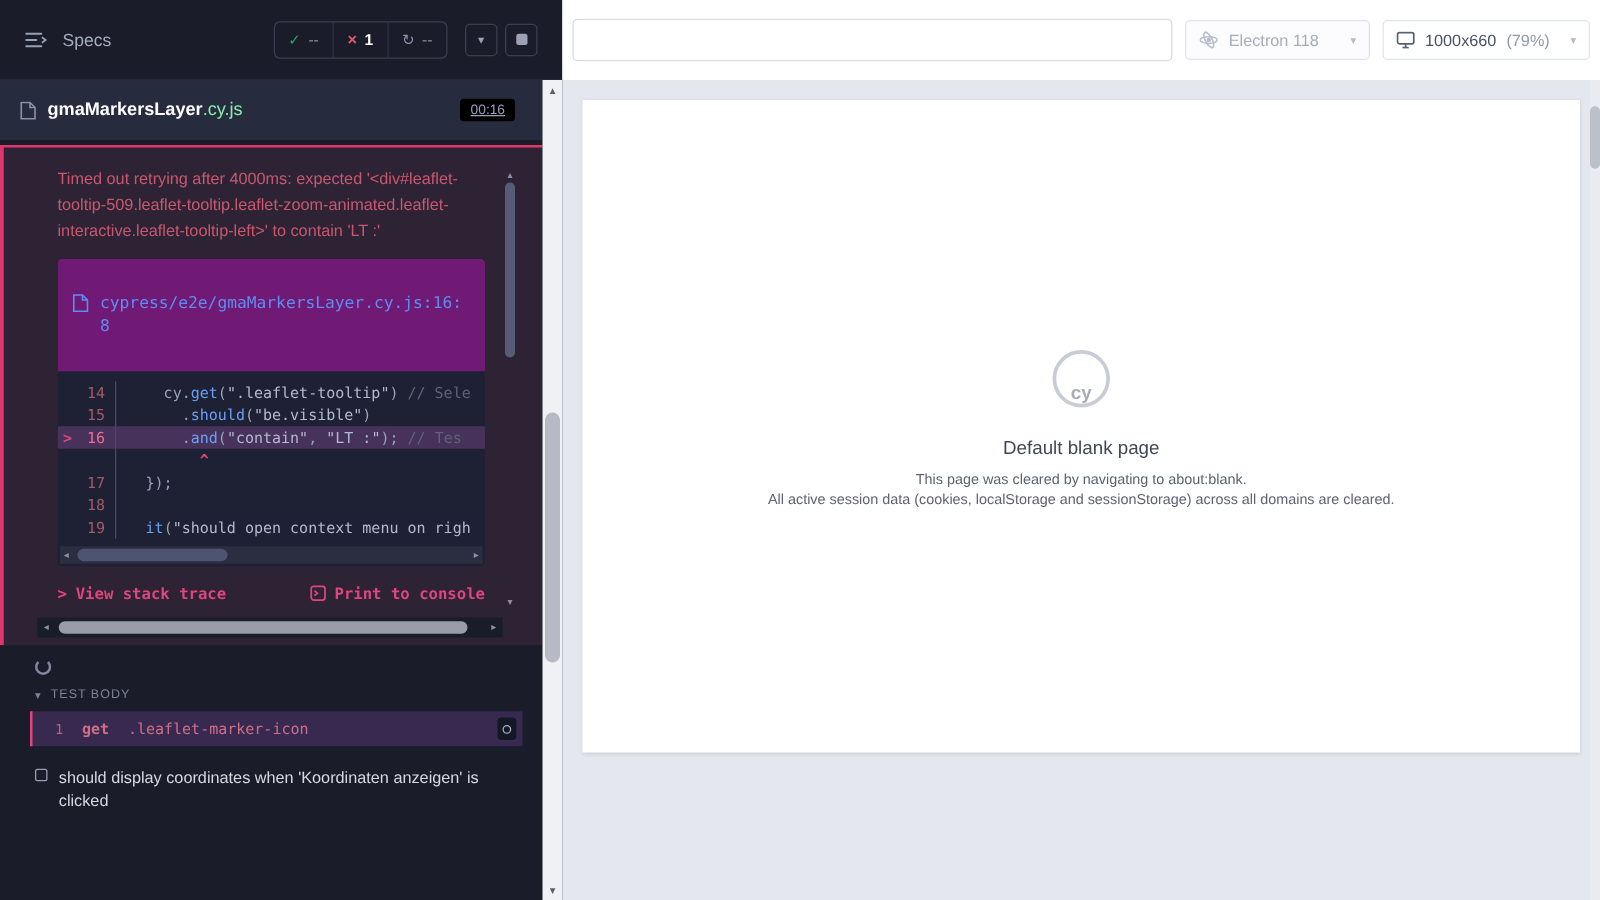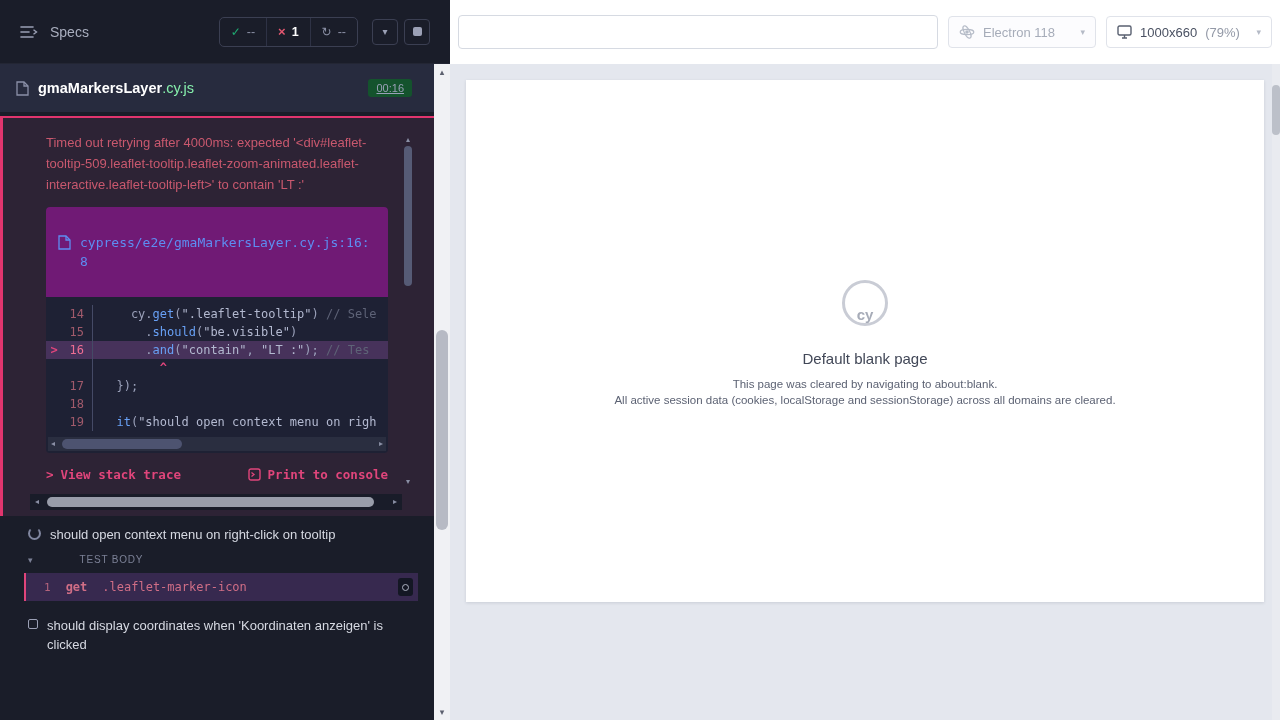--- a/index.html
+++ b/index.html
@@ -30,7 +30,7 @@
   .spec-row { height:48px; background:#272b3e; display:flex; align-items:center; padding:0 22px 0 16px; gap:9px; }
   .spec-name { color:#ffffff; font-weight:bold; font-size:14.5px; }
   .spec-ext { color:#86efac; font-size:14.5px; }
-  .spec-time { margin-left:auto; background:#14532d; color:#9aa0b8; font-size:11px; padding:3px 8px; border-radius:3px;text-decoration:underline; }
+  .spec-time { margin-left:auto; background:#000000; color:#9aa0b8; font-size:11px; padding:3px 8px; border-radius:3px;text-decoration:underline; }
 
   
   .error-region { margin-top:4px; background:#2d2335; border-left:3px solid #e1356e; border-top:2px solid #e1356e; position:relative; padding:14px 46px 6px 43px; }

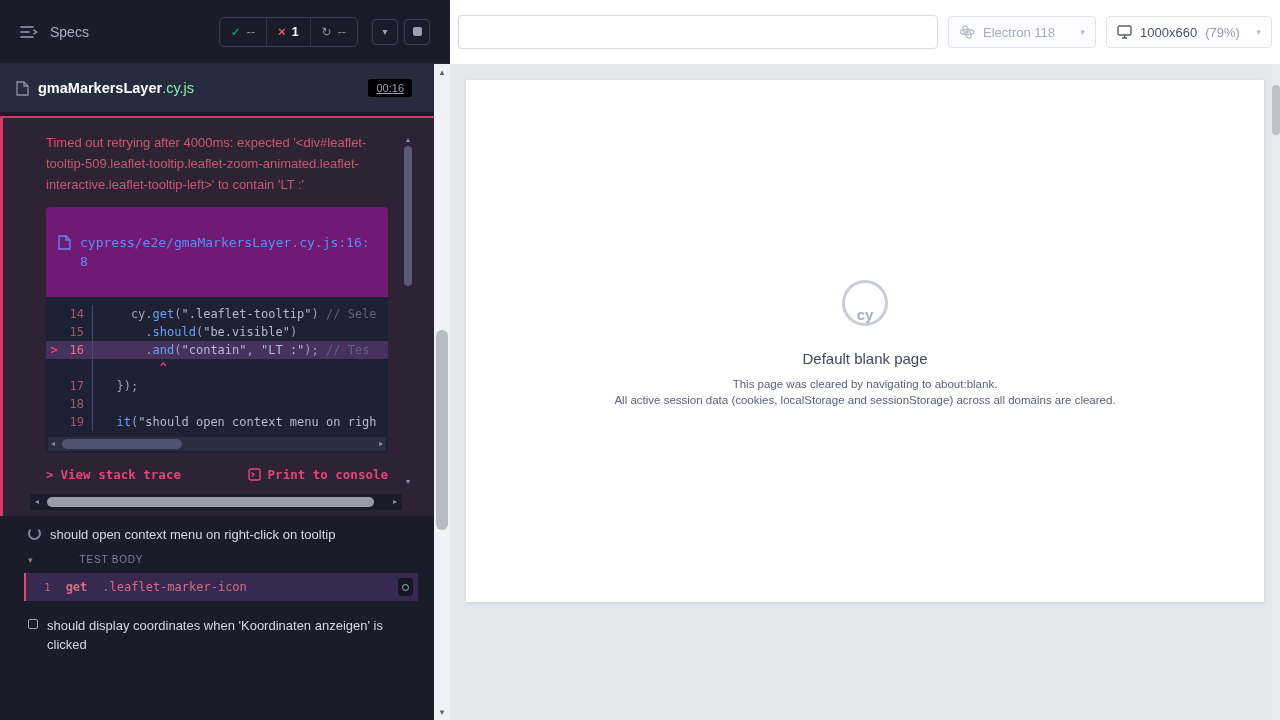--- a/index.html
+++ b/index.html
@@ -226,7 +226,6 @@
 
       <div class="test-row">
         <span class="spinner"></span>
-        <span class="test-title">should open context menu on right-click on tooltip</span>
       </div>
 
       <div class="test-body-row">

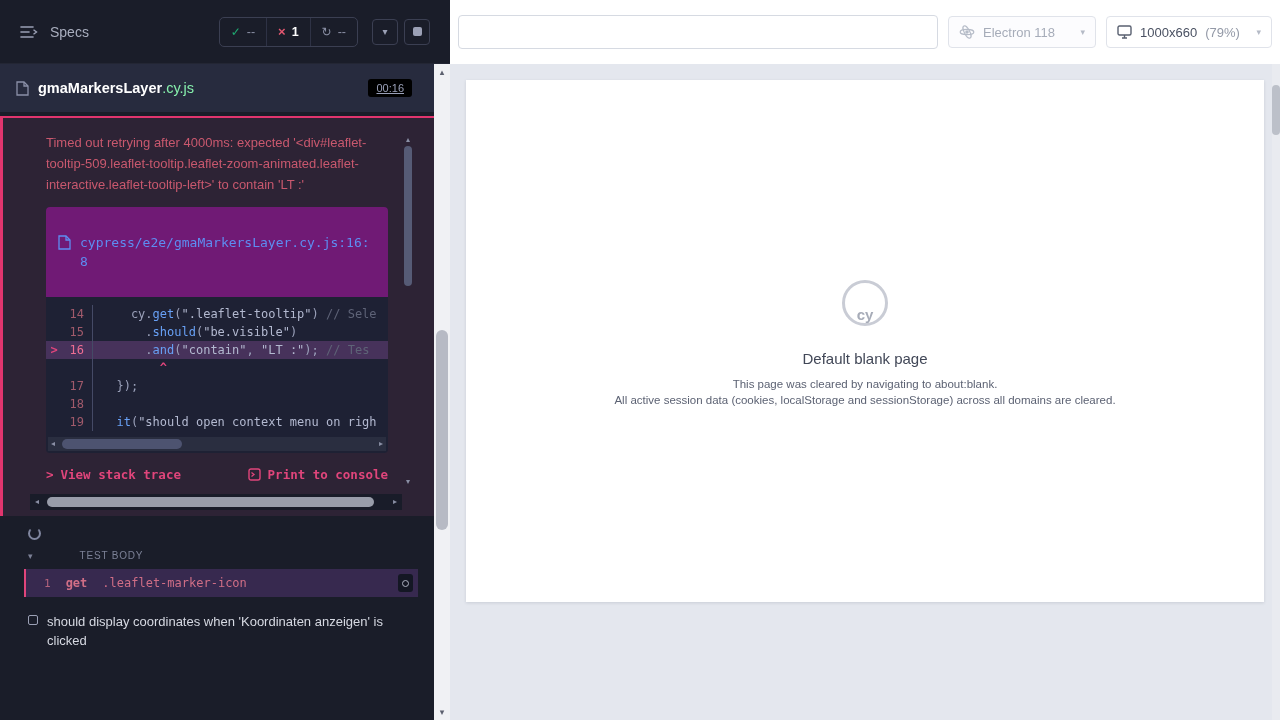--- a/index.html
+++ b/index.html
@@ -77,7 +77,7 @@
 
   .test-body-row { display:flex; align-items:center; gap:8px; padding:3px 20px 5px 28px; cursor:pointer; }
   .tb-chevron { color:#7c8196; font-size:9px; }
-  .tb-label { color:#7c8196; font-size:10px; letter-spacing:0.8px;margin-left:39px; }
+  .tb-label { color:#7c8196; font-size:10px; letter-spacing:0.8px; }
 
   .command-row { margin:3px 16px 6px 24px; background:#37294f; border-left:2px solid #e0457b; height:28px; display:flex; align-items:center; font-family:"DejaVu Sans Mono", monospace; font-size:12px; color:#d06e86; cursor:pointer; padding-right:5px; }
   .cmd-num { color:#b3637c; font-size:11px; padding:0 15px 0 18px; }

